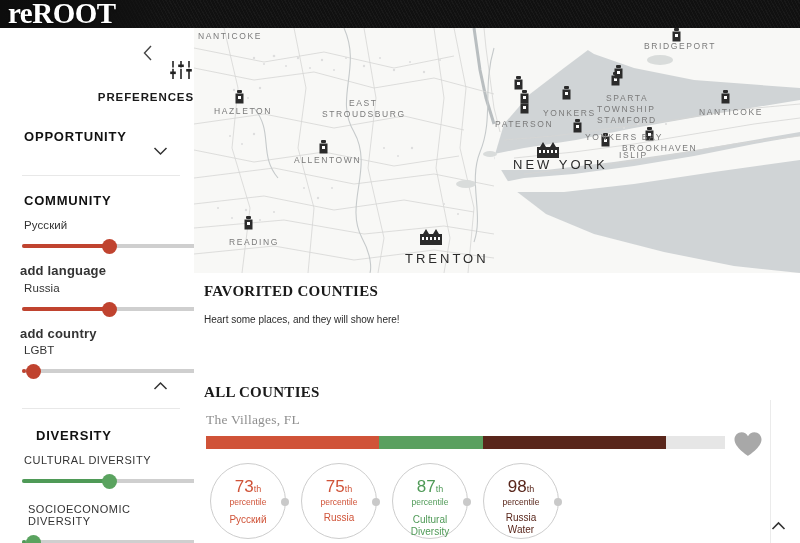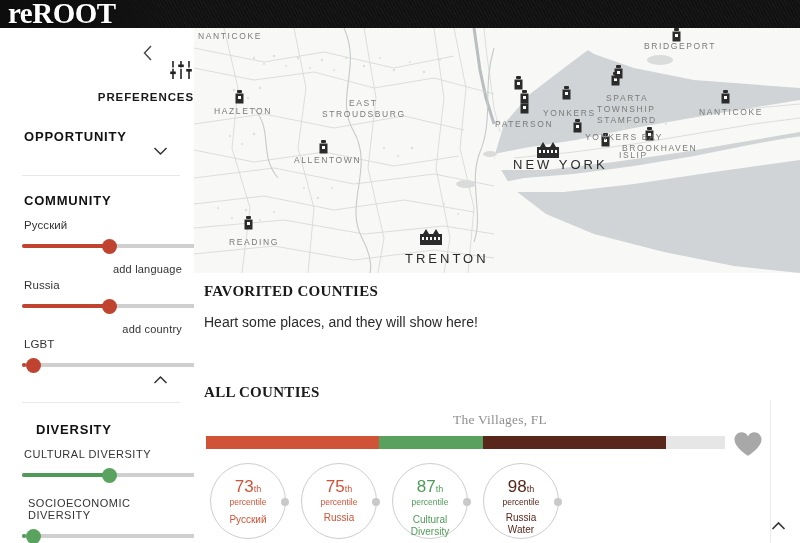--- a/index.html
+++ b/index.html
@@ -101,7 +101,7 @@
   .green .thumb { background:#5aa35f; }
 
   .add-link {
-    font-size:11px; font-weight:400; color:#333; text-align:right;
+    font-size:13px; font-weight:700; color:#333; text-align:left;
     margin:9px 0 0 0; letter-spacing:.2px; cursor:pointer;
   }
 

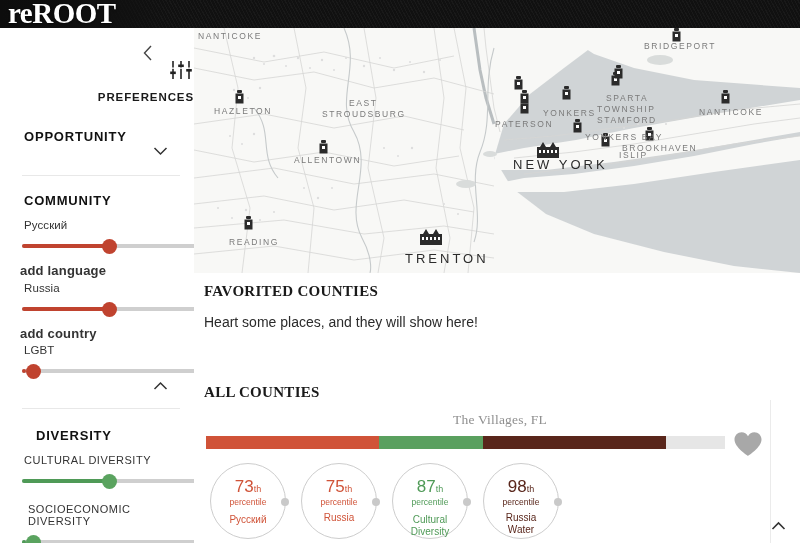--- a/index.html
+++ b/index.html
@@ -134,7 +134,7 @@
     letter-spacing:.3px;
   }
   .fav-title { margin-left:10px; }
-  .fav-sub { margin:14px 0 0 10px; font-size:14px; color:#2b2b2b; }
+  .fav-sub { margin:14px 0 0 10px; font-size:10px; color:#2b2b2b; }
 
   
   .all-section { position:absolute; left:0; top:356px; width:606px; }

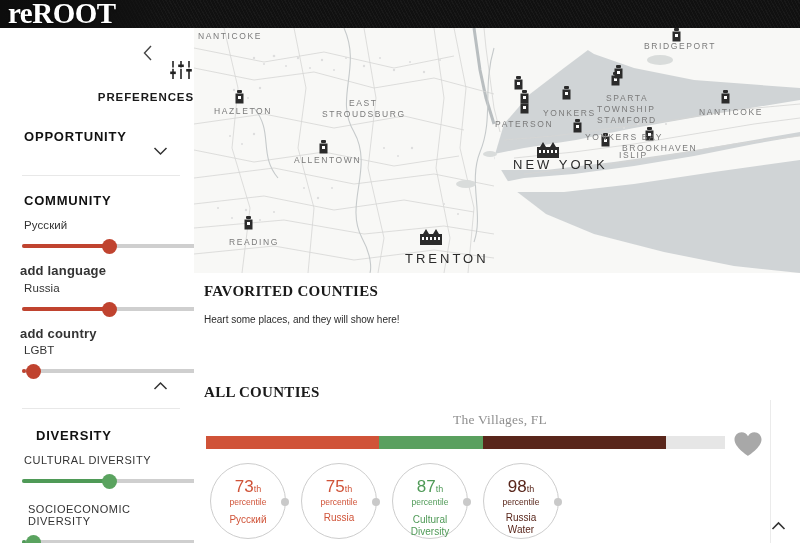--- a/index.html
+++ b/index.html
@@ -147,7 +147,6 @@
     font-family:"Liberation Serif", serif;
     font-size:13.5px; color:#8f8f8f; margin:0 0 6px 8px;
     letter-spacing:.2px;
-    text-align:center;
   }
   .bar-row { position:relative; height:16px; margin-left:8px; }
   .bar {

